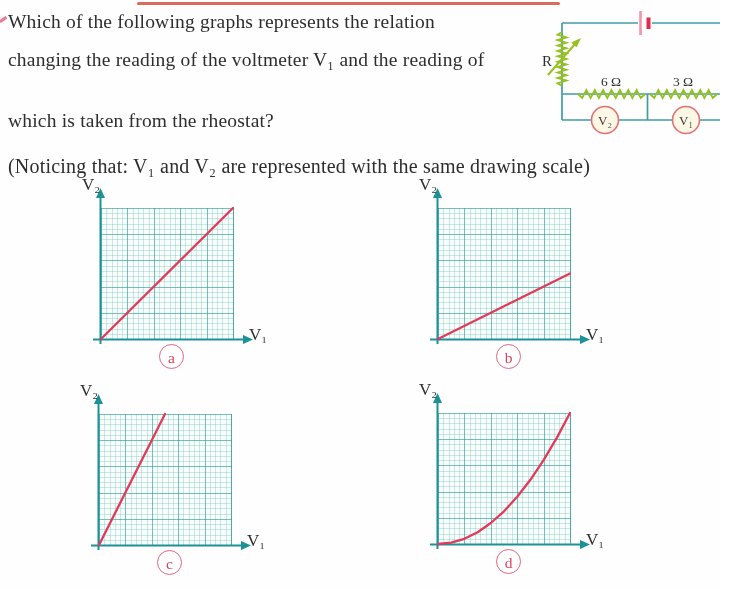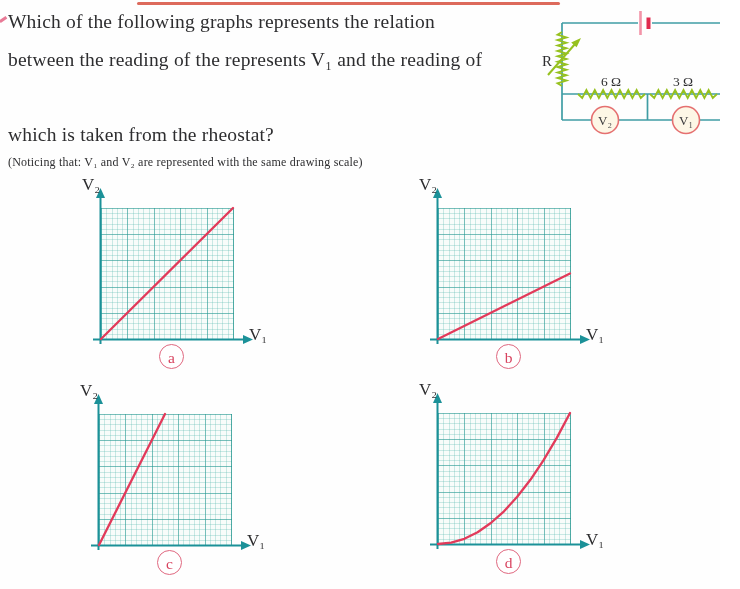--- a/index.html
+++ b/index.html
@@ -68,7 +68,7 @@
   <div class="left-marker"></div>
 
   <div class="q-line q1">Which of the following graphs represents the relation</div>
-  <div class="q-line q2">between the reading of the represents V₁ and the reading of</div>
+  <div class="q-line q2">changing the reading of the voltmeter V₁ and the reading of</div>
   <div class="q-line q4">which is taken from the rheostat?</div>
   <div class="q-line q5">(Noticing that: V₁ and V₂ are represented with the same drawing scale)</div>
 

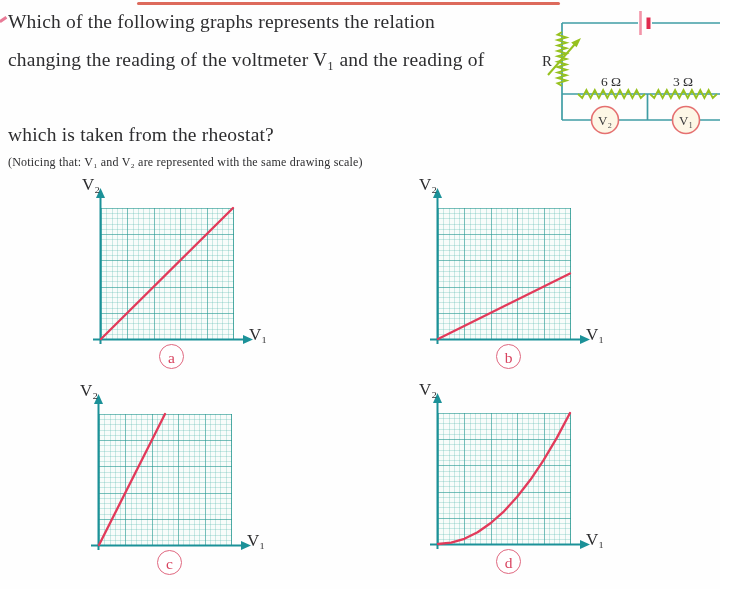--- a/index.html
+++ b/index.html
@@ -15,7 +15,7 @@
   .left-marker{position:absolute;left:-1px;top:18px;width:8px;height:2.5px;background:#e87a96;transform:rotate(-35deg);}
   
   .q-line{position:absolute;left:8px;white-space:nowrap;color:#2d2d2f;font-size:19.5px;letter-spacing:.2px;}
-  .q1{top:11px}.q2{top:49px}.q3{top:87px}.q4{top:124px}
+  .q1{top:11px}.q2{top:49px}.q3{top:87px}.q4{top:110px}
   .q5{top:155px;font-size:12px}
   
   .circuit{position:absolute;left:540px;top:8px;width:200px;height:135px;}

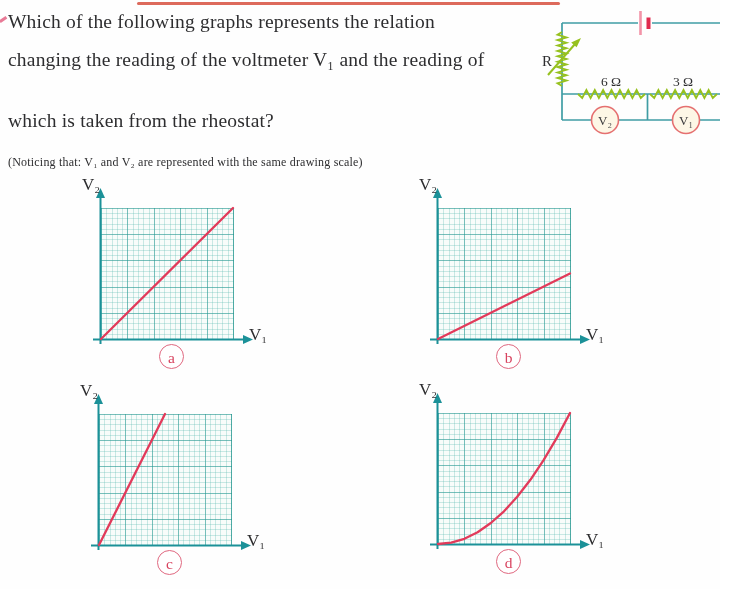--- a/index.html
+++ b/index.html
@@ -16,7 +16,7 @@
   
   .q-line{position:absolute;left:8px;white-space:nowrap;color:#2d2d2f;font-size:19.5px;letter-spacing:.2px;}
   .q1{top:11px}.q2{top:49px}.q3{top:87px}.q4{top:110px}
-  .q5{top:155px;font-size:12px}
+  .q5{top:155px;font-size:20px}
   
   .circuit{position:absolute;left:540px;top:8px;width:200px;height:135px;}
   .circuit svg{overflow:visible}

